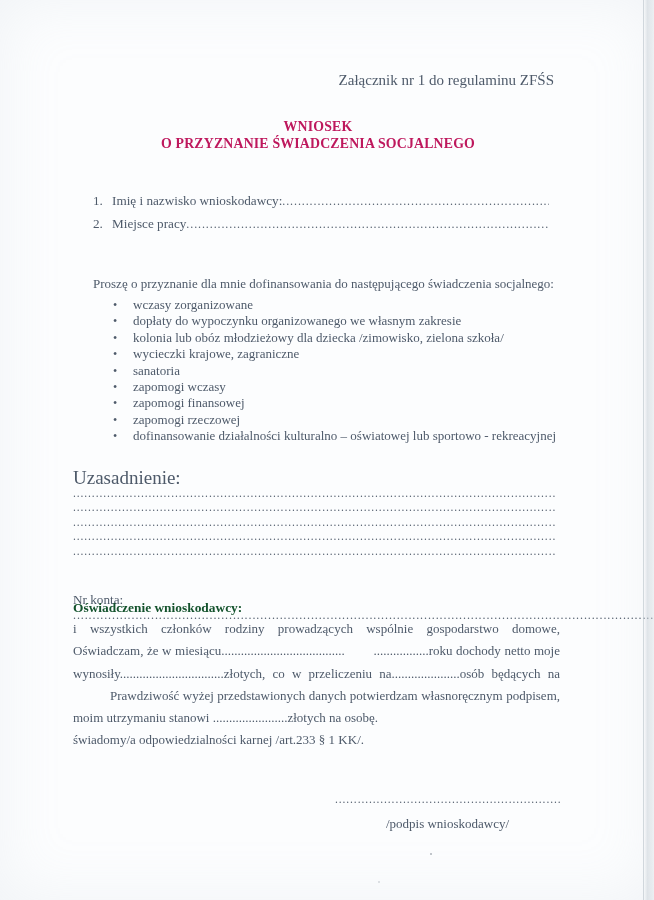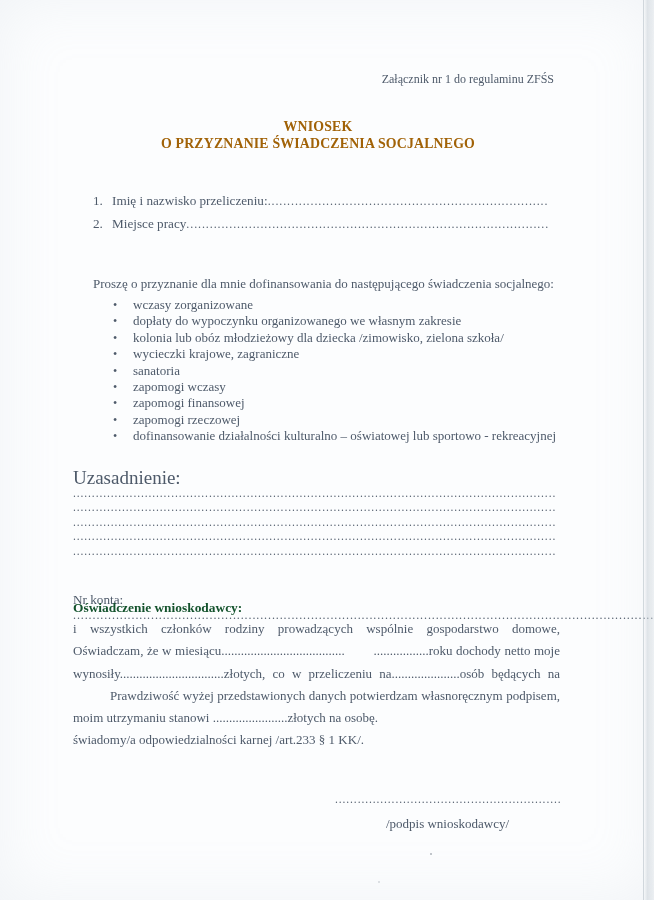--- a/index.html
+++ b/index.html
@@ -22,7 +22,7 @@
   .attachment-note {
     top: 72px;
     right: 100px;
-    font-size: 12px;
+    font-size: 15px;
     white-space: nowrap;
   }
 

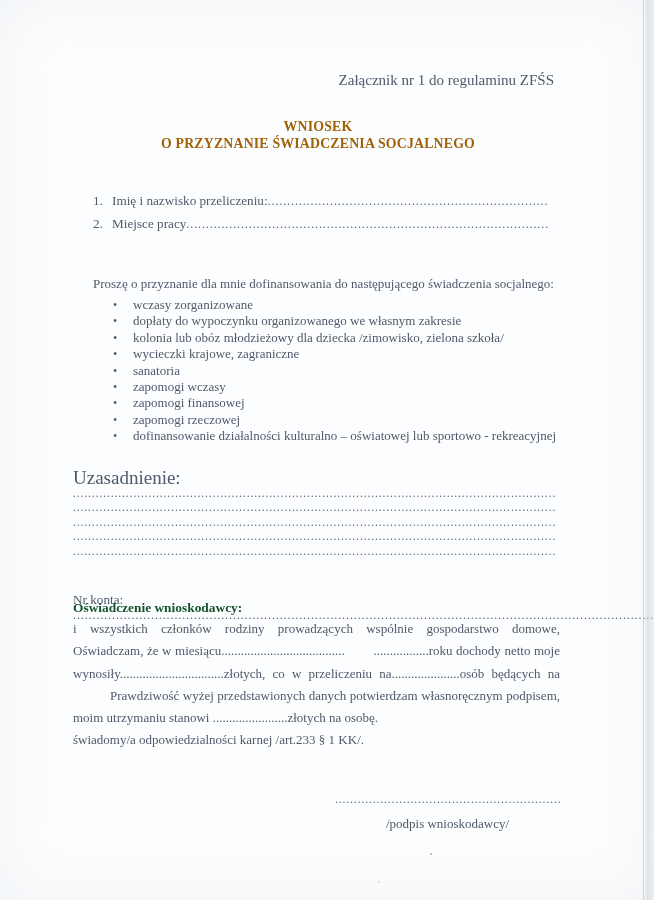--- a/index.html
+++ b/index.html
@@ -32,7 +32,7 @@
     width: 636px;
     text-align: center;
     font-weight: bold;
-    color: #a16207;
+    color: #be185d;
     font-size: 13.8px;
     line-height: 17px;
     letter-spacing: 0.2px;

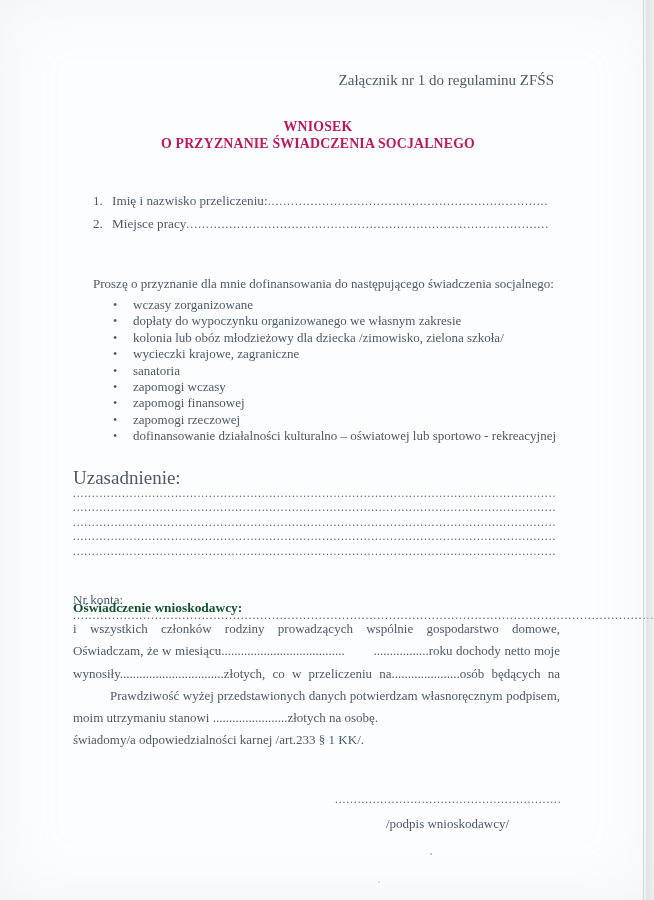--- a/index.html
+++ b/index.html
@@ -185,7 +185,7 @@
   <div class="abs numbered-list">
     <div class="numbered-row">
       <span class="num">1.</span>
-      <span class="lbl">Imię i nazwisko przeliczeniu:</span>
+      <span class="lbl">Imię i nazwisko wnioskodawcy:</span>
       <span class="leader">..........................................................................................................................................................</span>
     </div>
     <div class="numbered-row">

